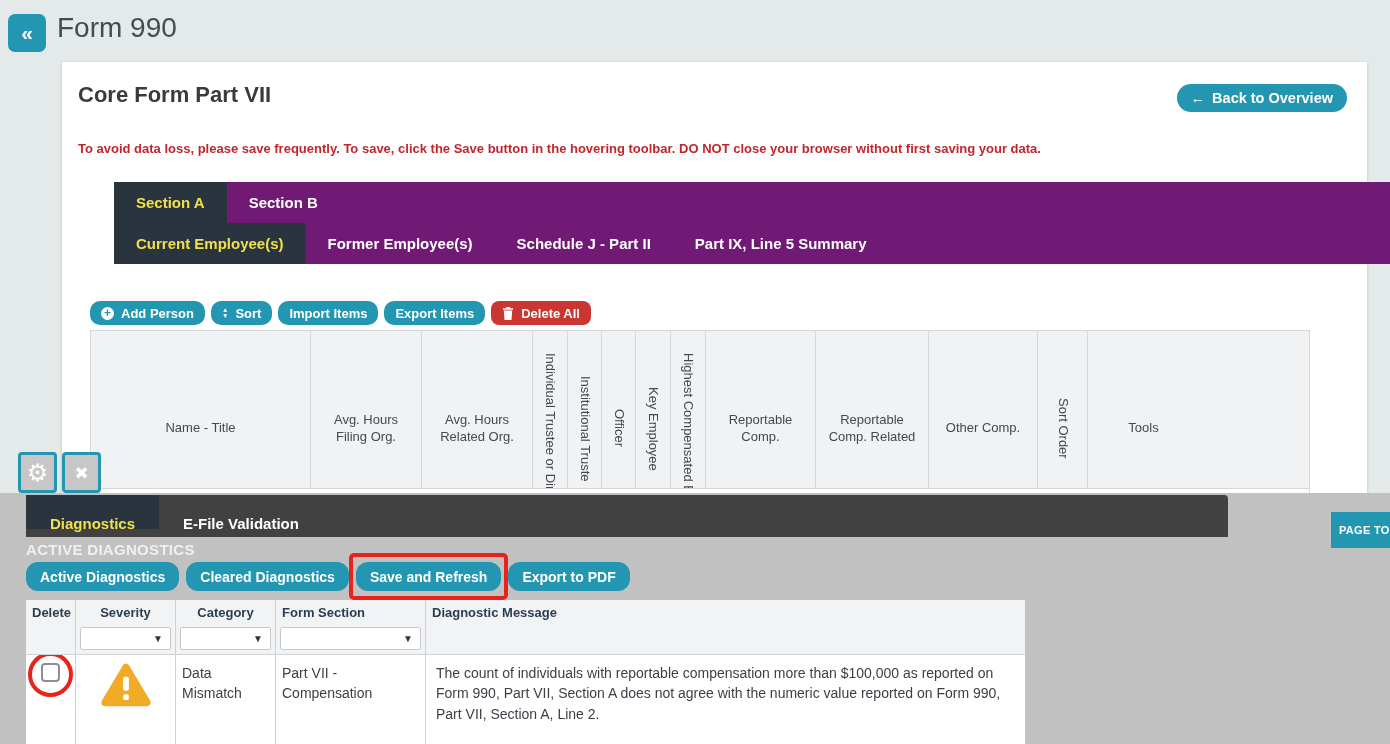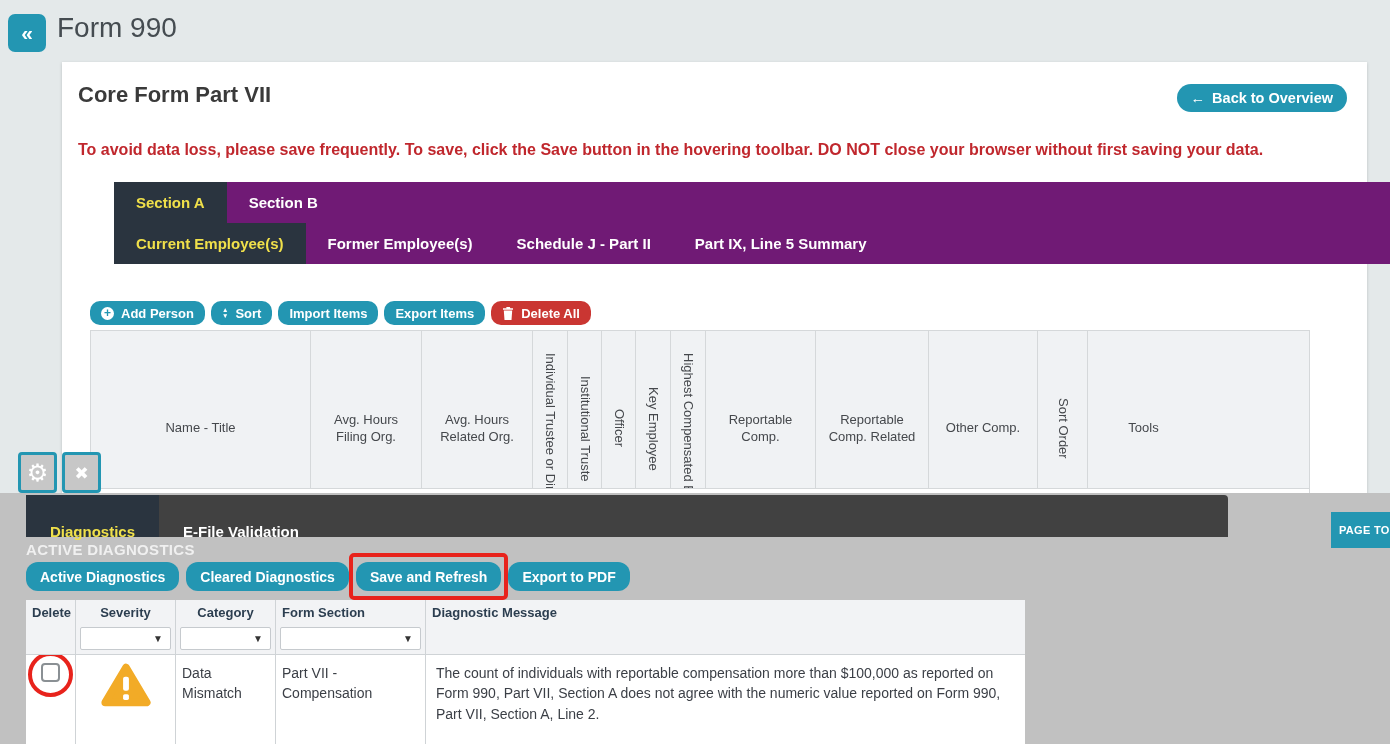--- a/index.html
+++ b/index.html
@@ -22,7 +22,7 @@
     font-family:inherit; }
   .btn-overview { position:absolute; right:20px; top:22px; height:28px; padding:0 14px;
     border-radius:14px; font-size:14.5px; }
-  .warning-text { position:absolute; left:16px; top:79px; font-size:16px; font-weight:bold; color:#c0272d; }
+  .warning-text { position:absolute; left:16px; top:79px; font-size:13px; font-weight:bold; color:#c0272d; }
 
   
   .tabbar { position:absolute; left:16px; width:1381px; height:41px; background:#701a75;

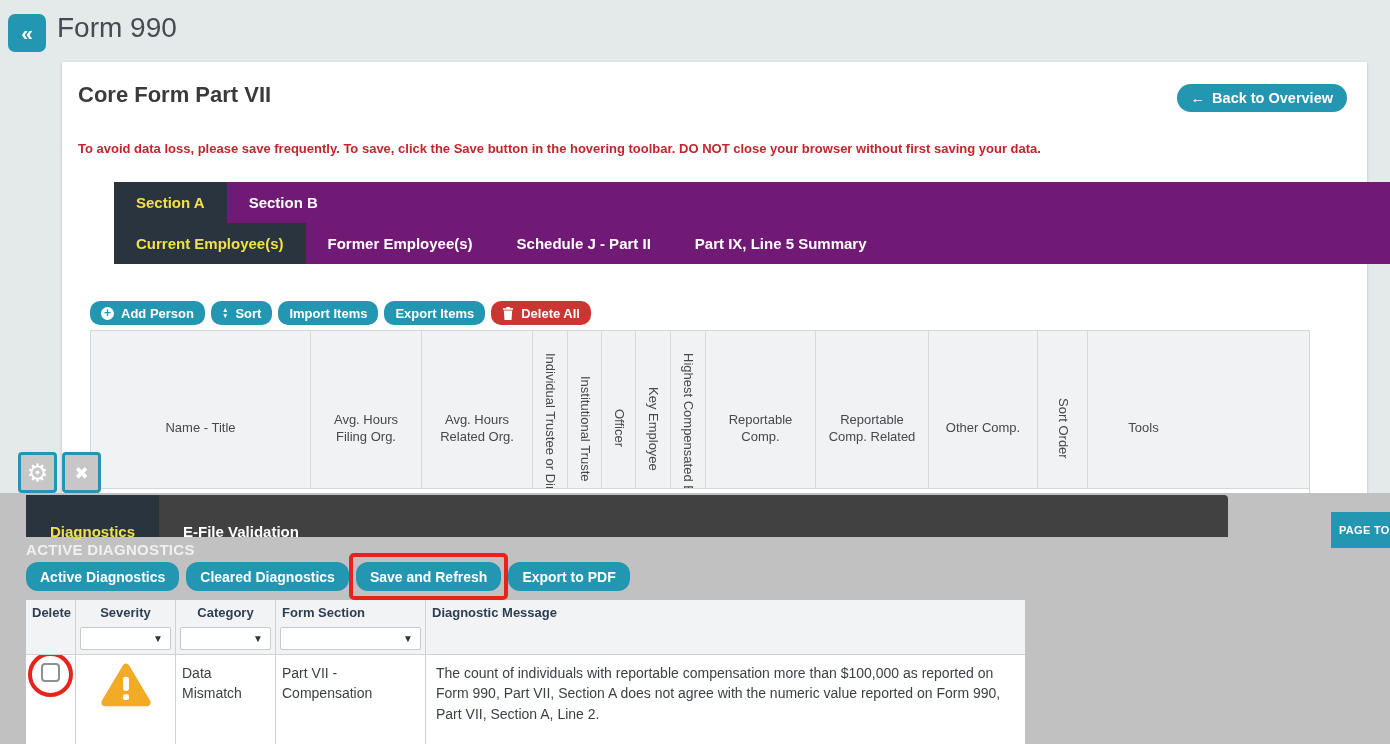--- a/index.html
+++ b/index.html
@@ -36,7 +36,7 @@
   
   .toolbar { position:absolute; left:28px; top:239px; display:flex; gap:6px; }
   .btn-sm { height:24px; padding:0 11px; border-radius:10px; font-size:13px; }
-  .btn-danger { background:#ca3632; }
+  .btn-danger { background:#ca3632;border-radius:8px; }
   .plus-circle { width:13px; height:13px; border-radius:50%; background:#fff; color:#2396b2;
     font-size:12px; font-weight:bold; line-height:12px; display:inline-flex;
     align-items:center; justify-content:center; }

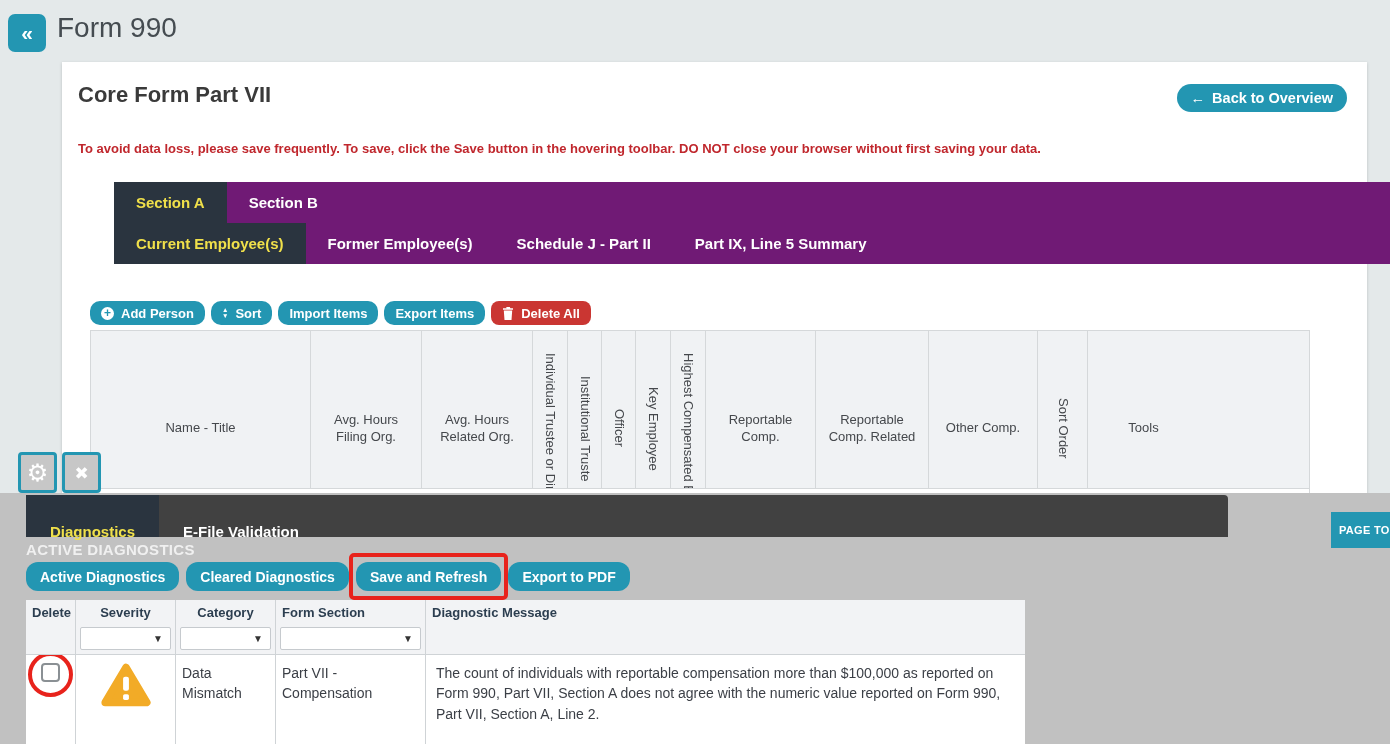--- a/index.html
+++ b/index.html
@@ -68,7 +68,7 @@
     background:#c1c1c1; z-index:20; }
   .diag-tabbar { position:absolute; left:26px; top:2px; width:1202px; height:42px;
     background:#414141; border-radius:0 4px 0 0; display:flex; }
-  .diag-tab { height:42px; line-height:42px; padding:16px 24px; color:#fff; font-size:15px;
+  .diag-tab { height:34px; line-height:42px; padding:8px 24px; color:#fff; font-size:15px;
     font-weight:bold; cursor:pointer; }
   .diag-tab.active { background:#2a343f; color:#f0e04a; }
   .diag-heading { position:absolute; left:26px; top:48px; font-size:15px; font-weight:bold;

